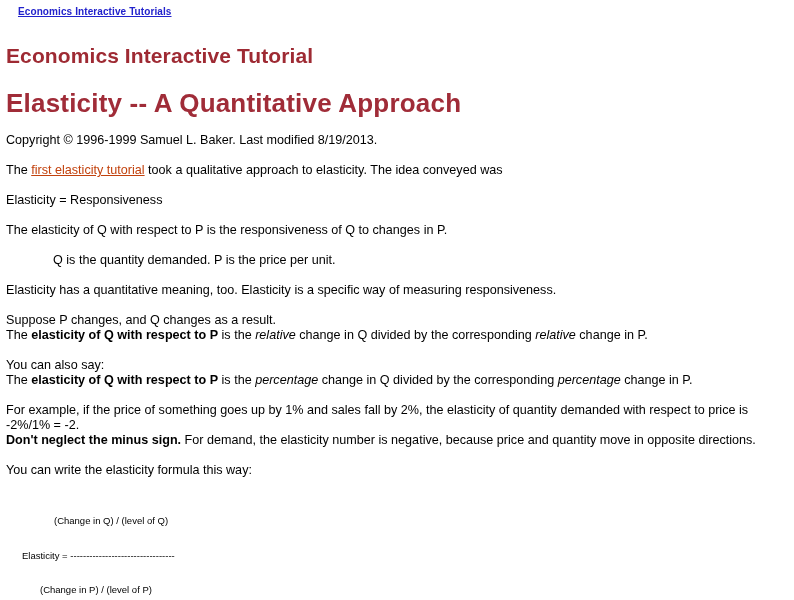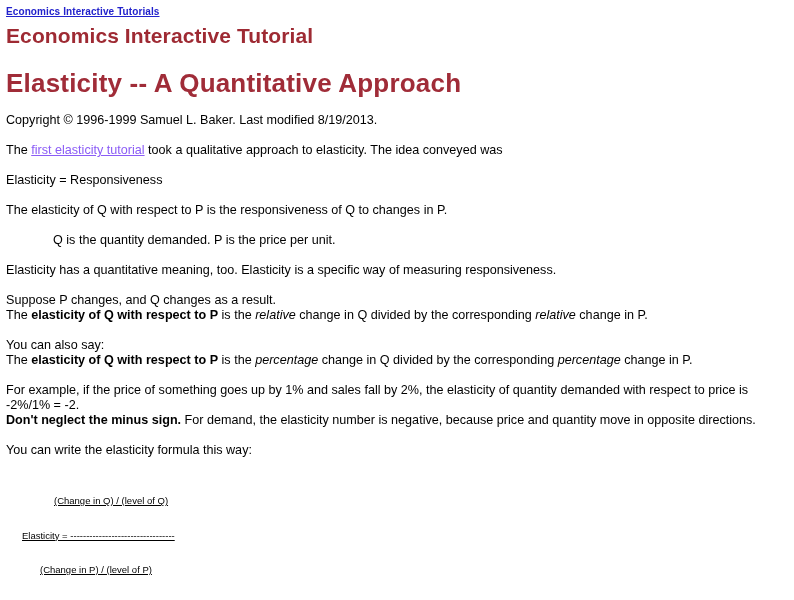--- a/index.html
+++ b/index.html
@@ -29,6 +29,7 @@
     color: #2222cc;
     text-decoration: underline;
     letter-spacing: 0.1px;
+    margin-left: 12px;
   }
   h1.tutorial-head {
     color: #9e2a33;

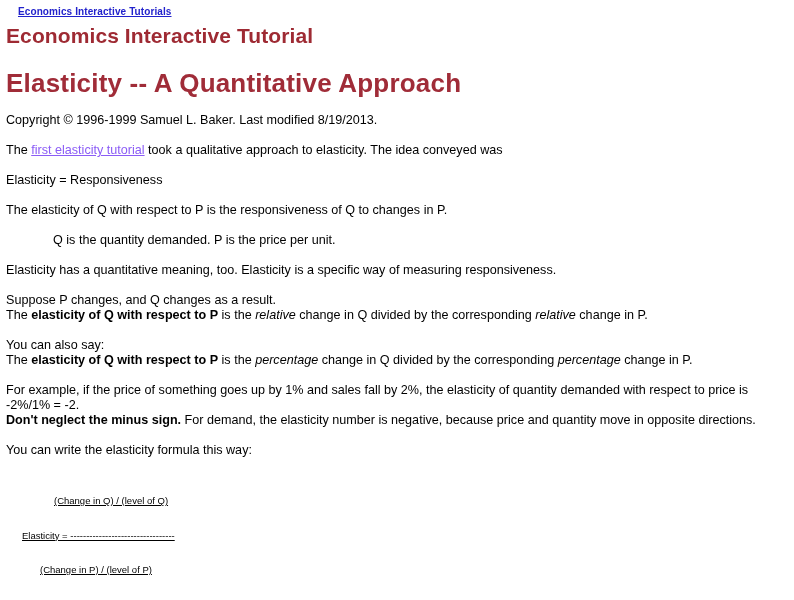--- a/index.html
+++ b/index.html
@@ -35,7 +35,7 @@
     color: #9e2a33;
     font-size: 21px;
     font-weight: bold;
-    margin: 6px 0 0 0;
+    margin: 26px 0 0 0;
     line-height: 24px;
     letter-spacing: 0.1px;
   }

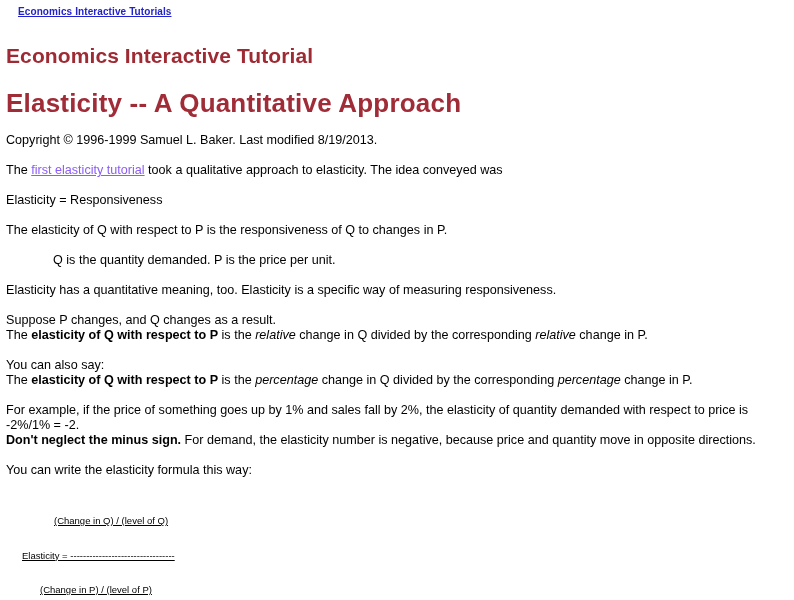--- a/index.html
+++ b/index.html
@@ -57,7 +57,7 @@
     margin-left: 47px;
   }
   a.inline-link {
-    color: #8b5cf6;
+    color: #c2410c;
     text-decoration: underline;
   }
   b { font-weight: bold; }

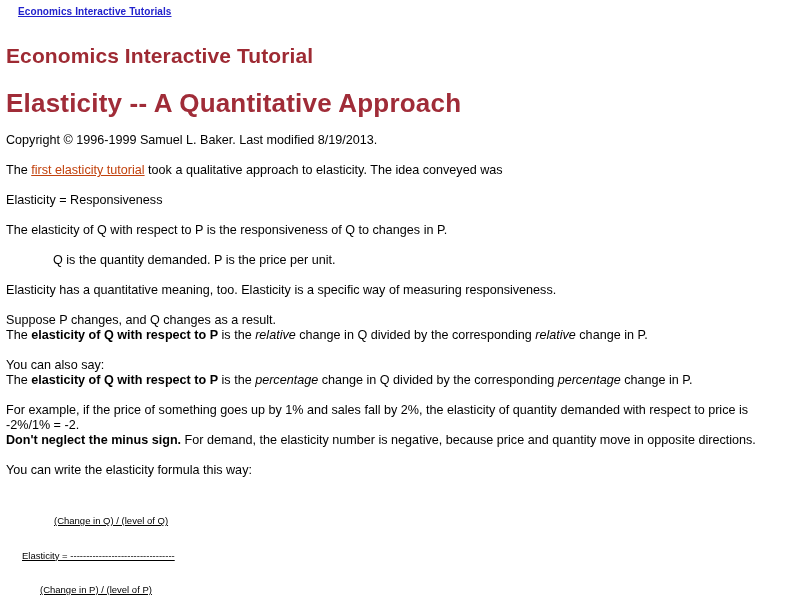--- a/index.html
+++ b/index.html
@@ -72,7 +72,6 @@
   }
   .formula-row {
     display: block;
-    text-decoration: underline;
   }
   .f-num { margin-left: 48px; }
   .f-mid { margin-left: 16px; }

